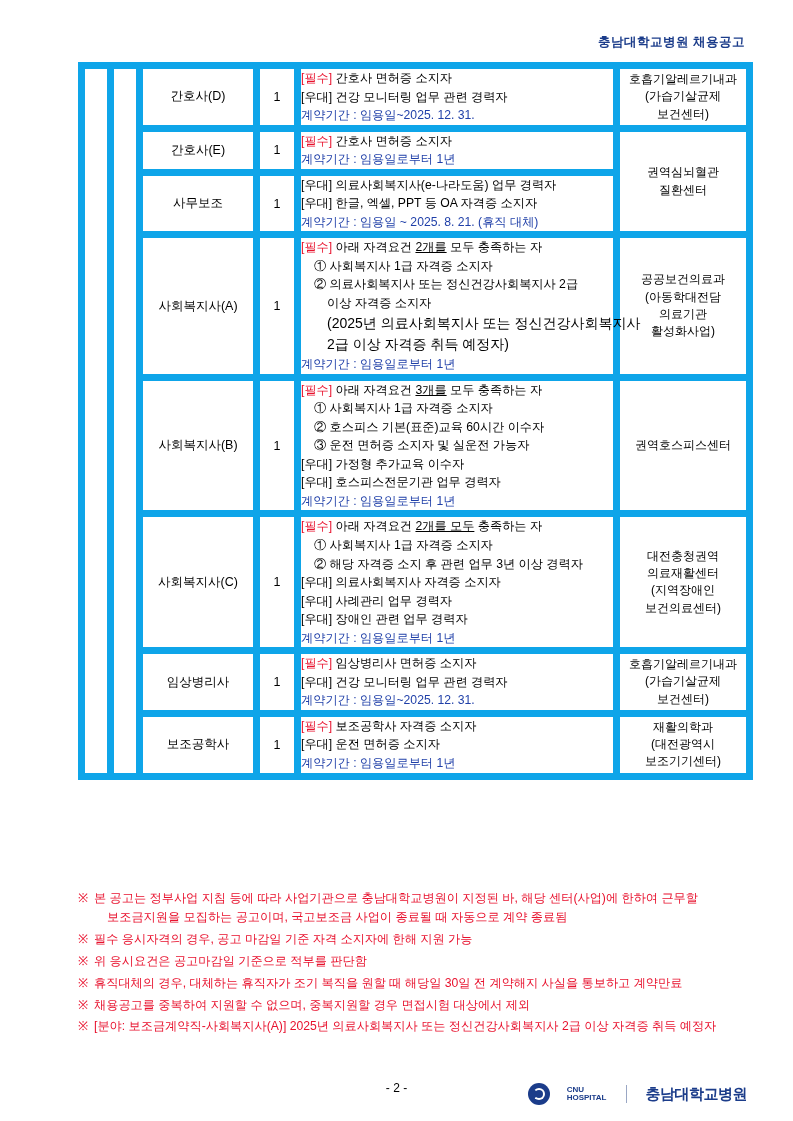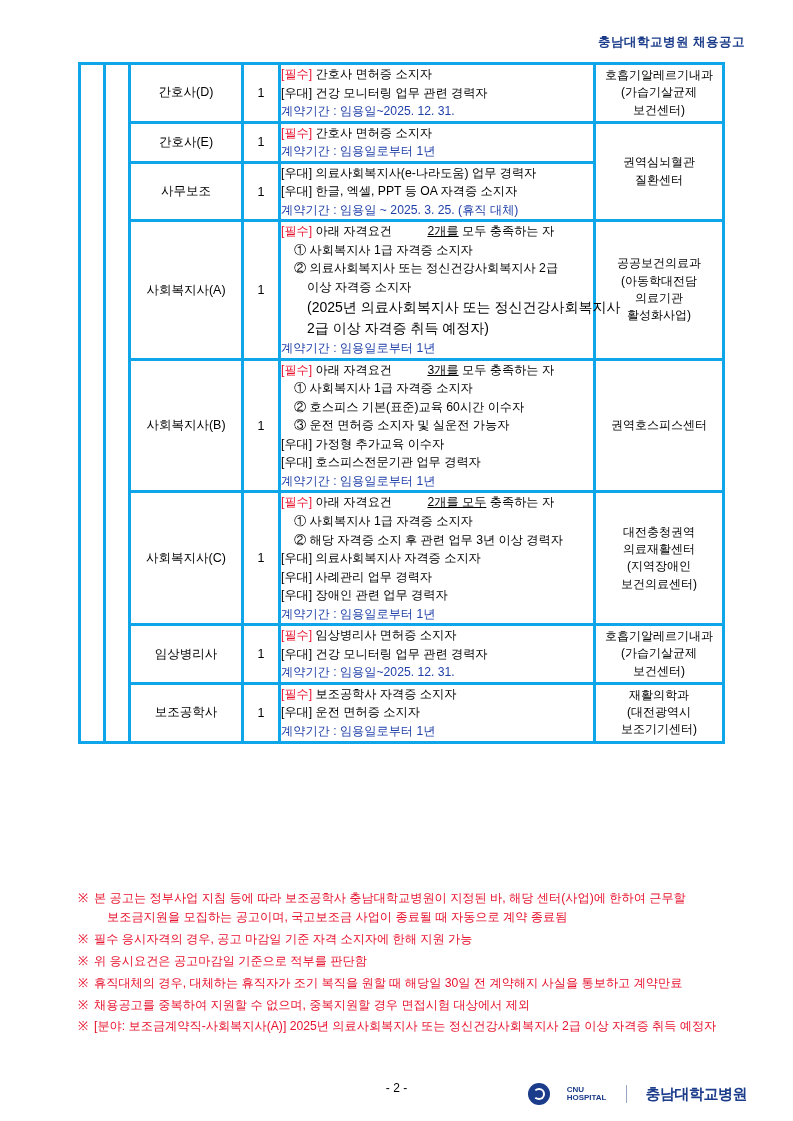--- a/index.html
+++ b/index.html
@@ -39,7 +39,7 @@
     table-layout: fixed;
   }
   table.main td {
-    border: 3px solid #0ea5e9;
+    border: 7px solid #0ea5e9;
     padding: 0;
     vertical-align: middle;
   }

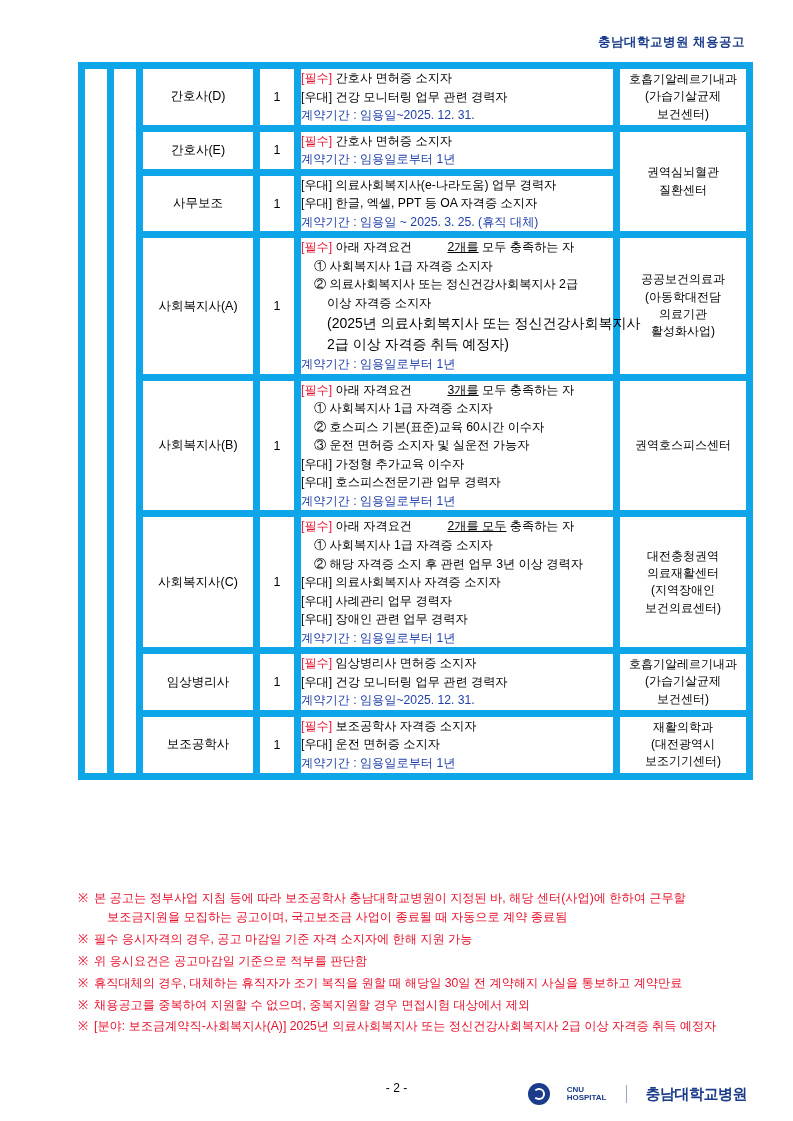--- a/index.html
+++ b/index.html
@@ -180,7 +180,7 @@
           <td class="col-req">
             <div class="req-line"><span class="tag-pref">[우대] </span><span>의료사회복지사(e-나라도움) 업무 경력자</span></div>
             <div class="req-line"><span class="tag-pref">[우대] </span><span>한글, 엑셀, PPT 등 OA 자격증 소지자</span></div>
-            <div class="req-line contract">계약기간 :  임용일 ~ 2025. 3. 25. (휴직 대체)</div>
+            <div class="req-line contract">계약기간 :  임용일 ~ 2025. 8. 21. (휴직 대체)</div>
           </td>
         </tr>
         <tr>

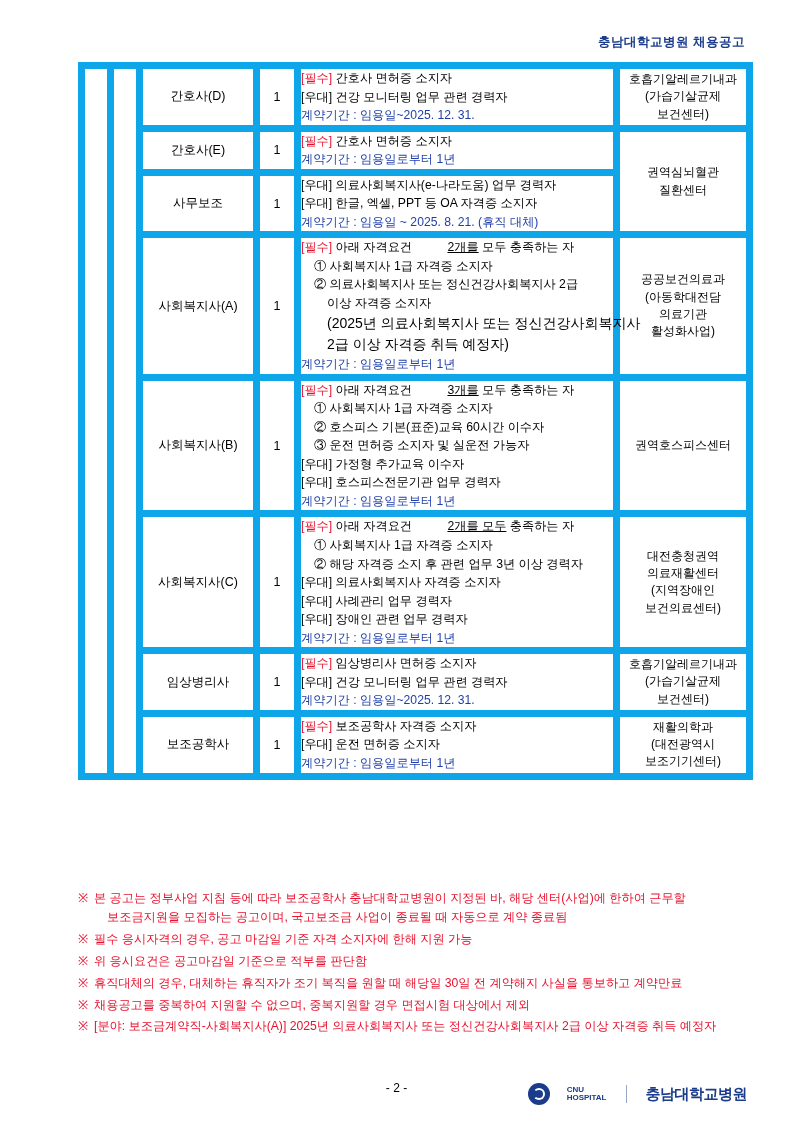--- a/index.html
+++ b/index.html
@@ -60,7 +60,7 @@
   .contract { color: #1f3fa8; }
   .indent1 { padding-left: 13px; }
   .indent2 { padding-left: 26px; }
-  .u { text-decoration: underline; margin-left: 32px; }
+  .u { text-decoration: underline; }
   .small { font-size: 14px; }
 
   .notes {

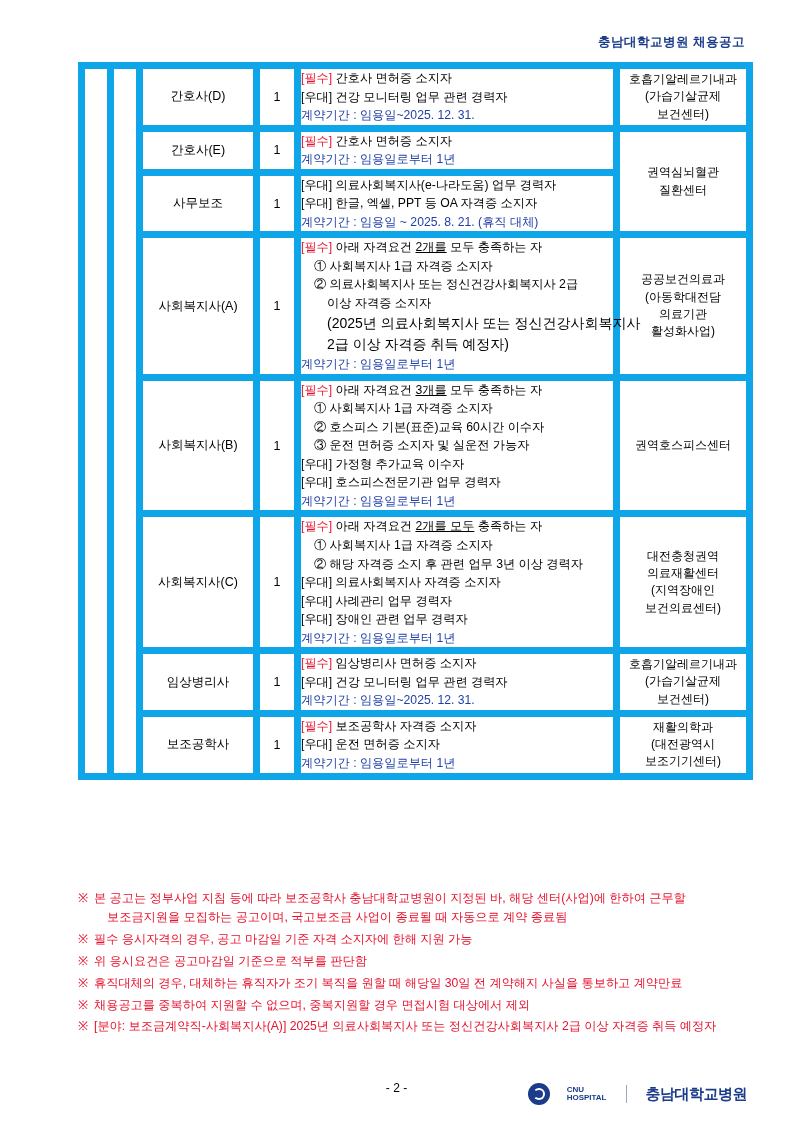--- a/index.html
+++ b/index.html
@@ -271,7 +271,7 @@
   <div class="notes">
       <div class="note">
         <span class="mark">※</span>
-        <span class="body"><span>본 공고는 정부사업 지침 등에 따라 보조공학사 충남대학교병원이 지정된 바, 해당 센터(사업)에 한하여 근무할</span><span class="sub">보조금지원을 모집하는 공고이며, 국고보조금 사업이 종료될 때 자동으로 계약 종료됨</span></span>
+        <span class="body"><span>본 공고는 정부사업 지침 등에 따라 사업기관으로 충남대학교병원이 지정된 바, 해당 센터(사업)에 한하여 근무할</span><span class="sub">보조금지원을 모집하는 공고이며, 국고보조금 사업이 종료될 때 자동으로 계약 종료됨</span></span>
       </div>
       <div class="note">
         <span class="mark">※</span>

